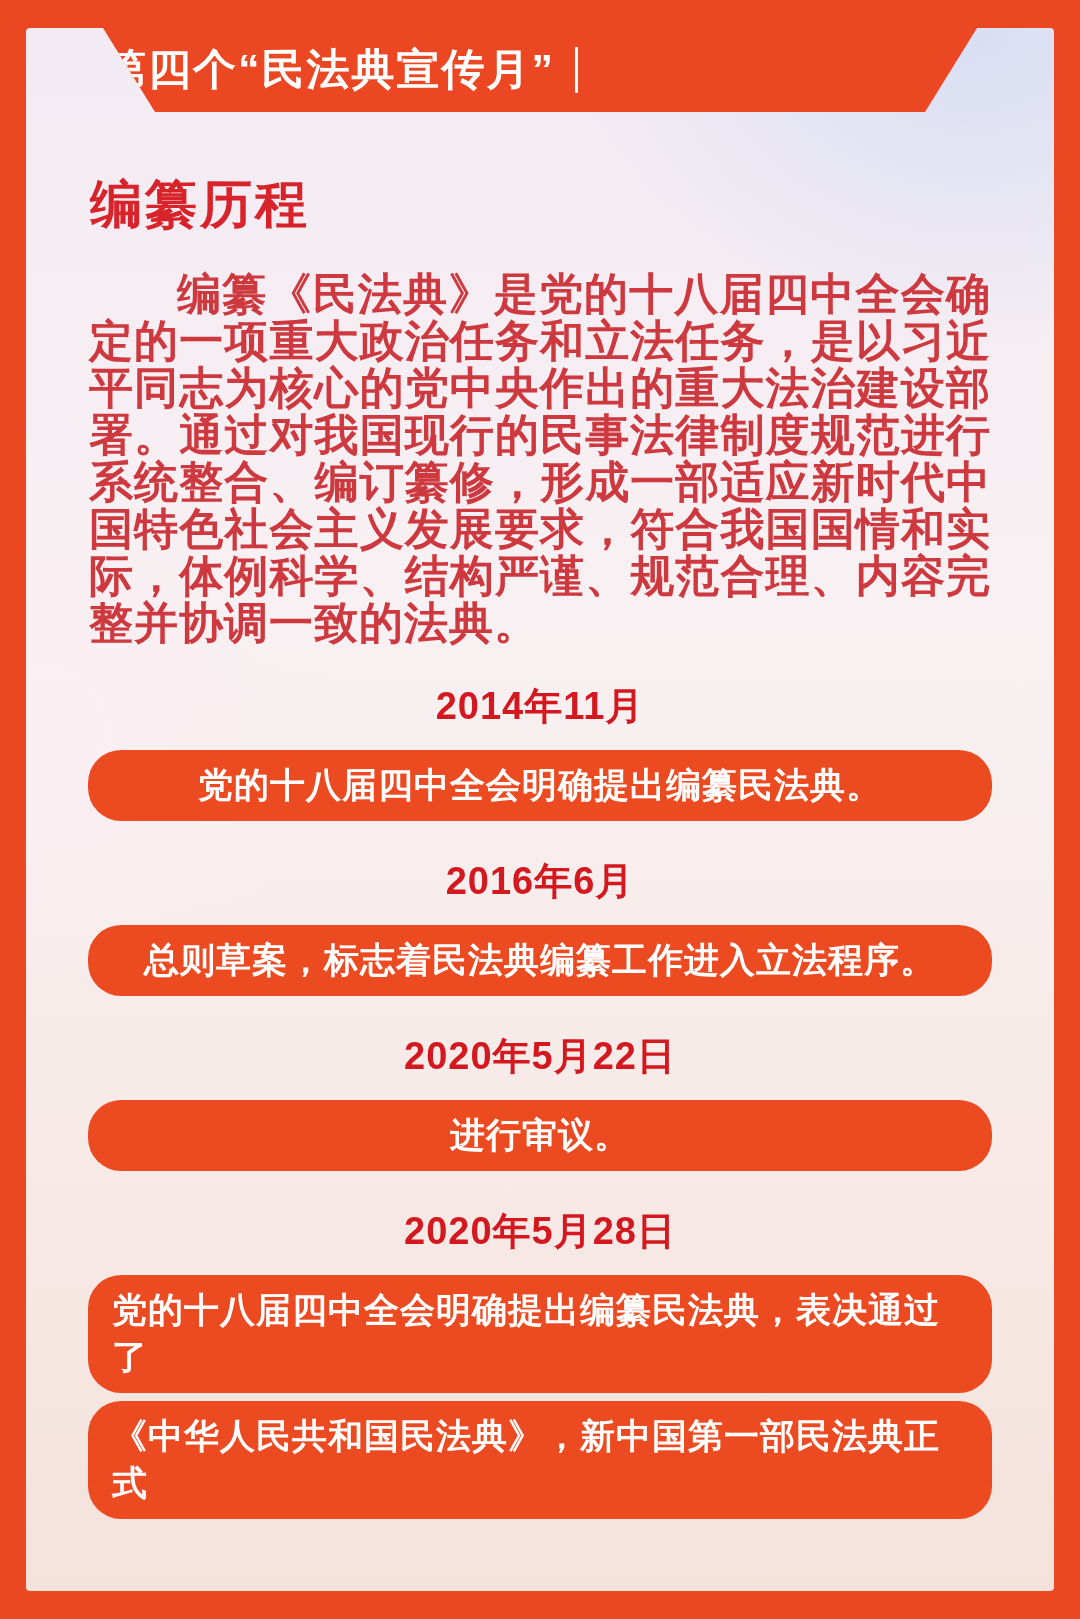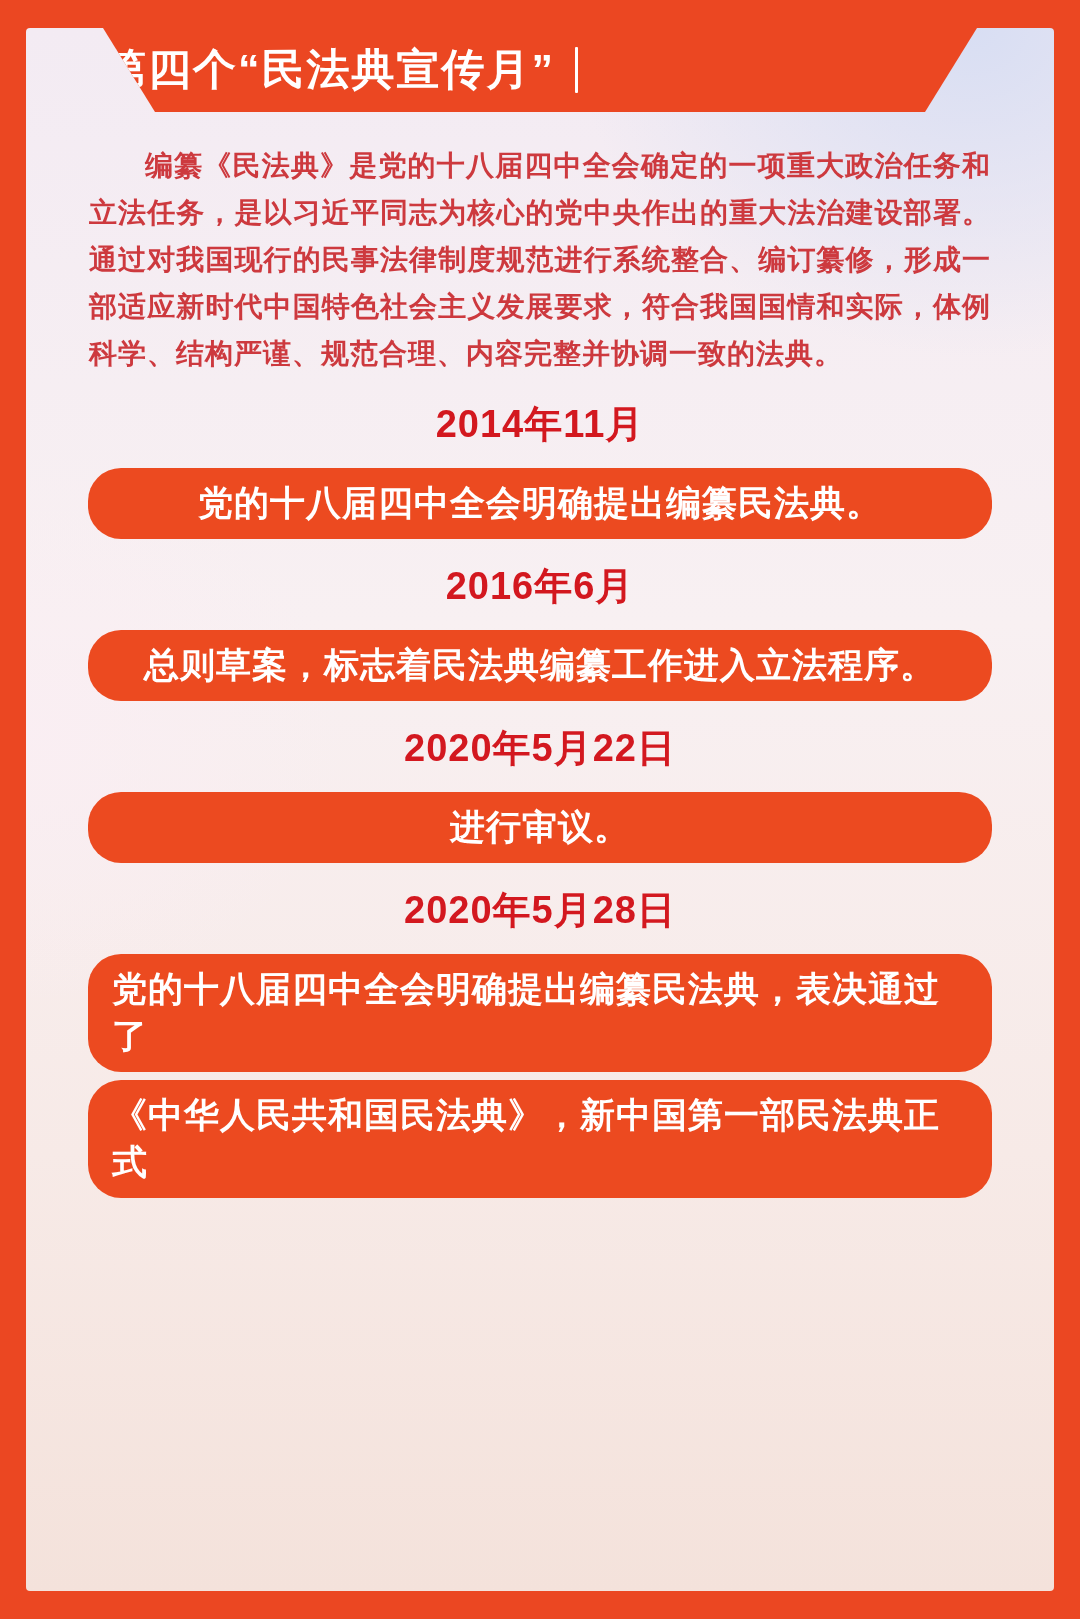--- a/index.html
+++ b/index.html
@@ -65,6 +65,7 @@
       <span class="divider"></span>
     </header>
 
+    <h1 class="page-title">编纂历程</h1>
 
     <p class="paragraph">编纂《民法典》是党的十八届四中全会确定的一项重大政治任务和立法任务，是以习近平同志为核心的党中央作出的重大法治建设部署。通过对我国现行的民事法律制度规范进行系统整合、编订纂修，形成一部适应新时代中国特色社会主义发展要求，符合我国国情和实际，体例科学、结构严谨、规范合理、内容完整并协调一致的法典。</p>
 

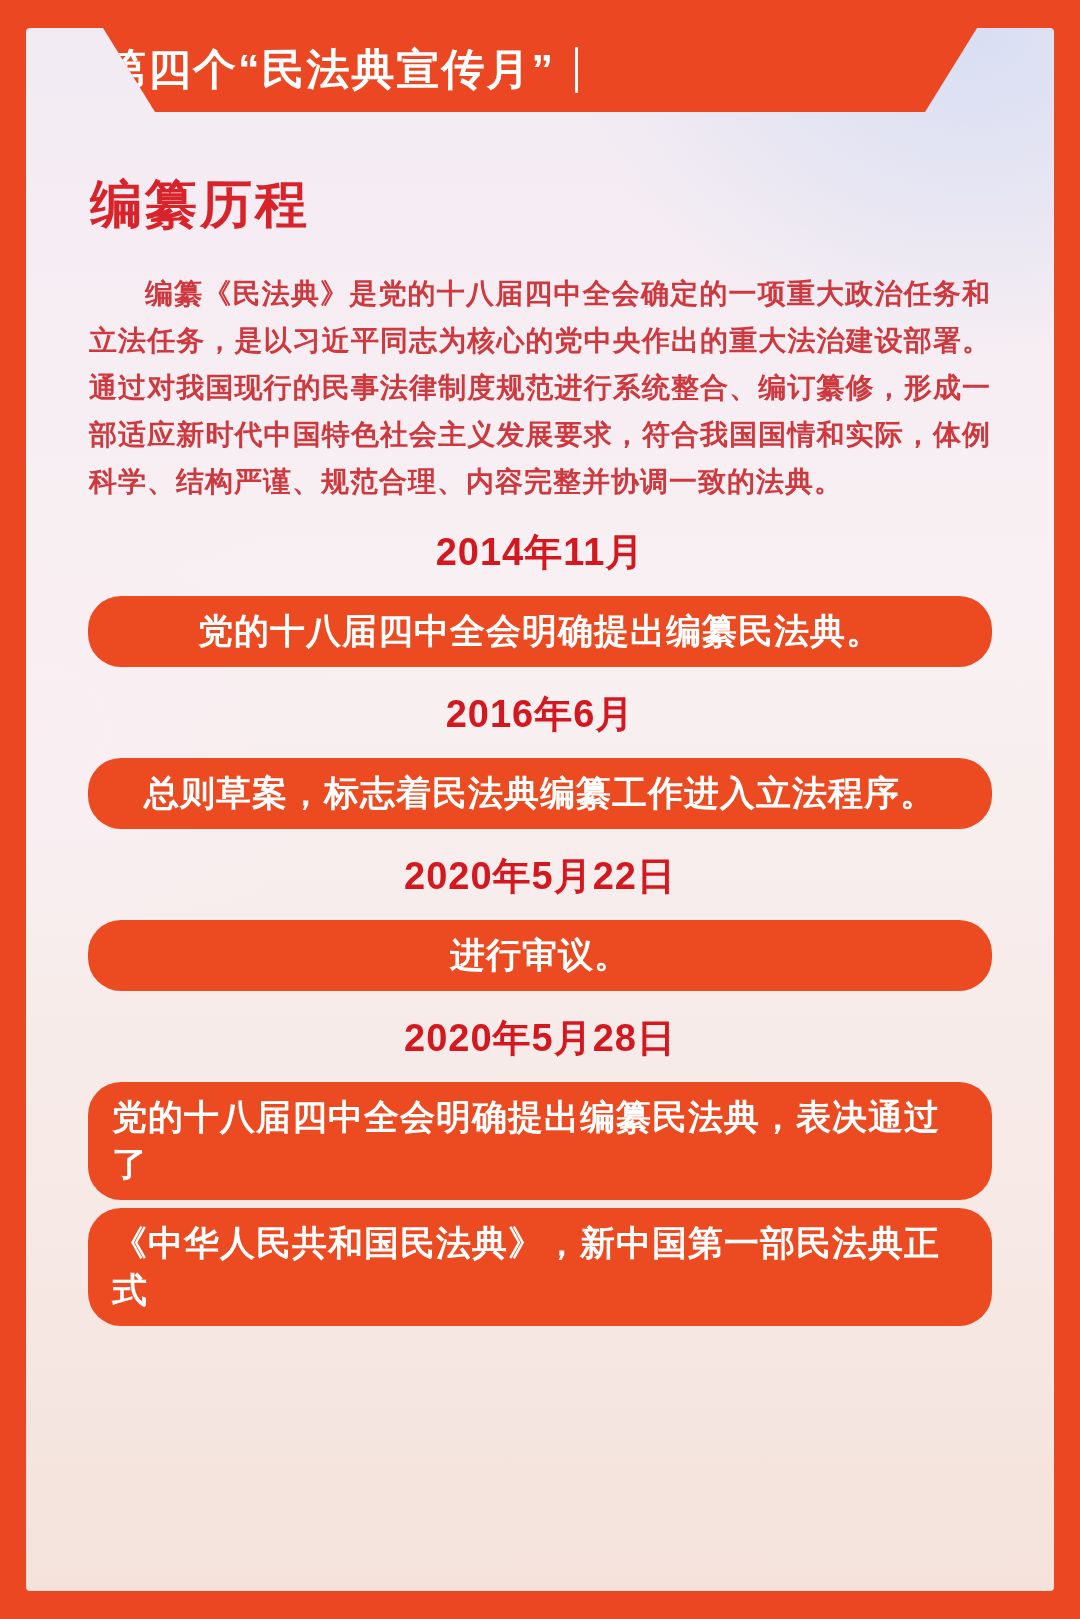--- a/index.html
+++ b/index.html
@@ -38,7 +38,7 @@
   }
   .paragraph{
     margin:30px auto 12px;width:902px;
-    font-size:28px;line-height:47px;color:#cd393e;font-weight:bold;
+    font-size:44px;line-height:47px;color:#cd393e;font-weight:bold;
     text-align:justify;text-indent:2em;letter-spacing:1px;
   }
   .timeline{margin-top:12px;}

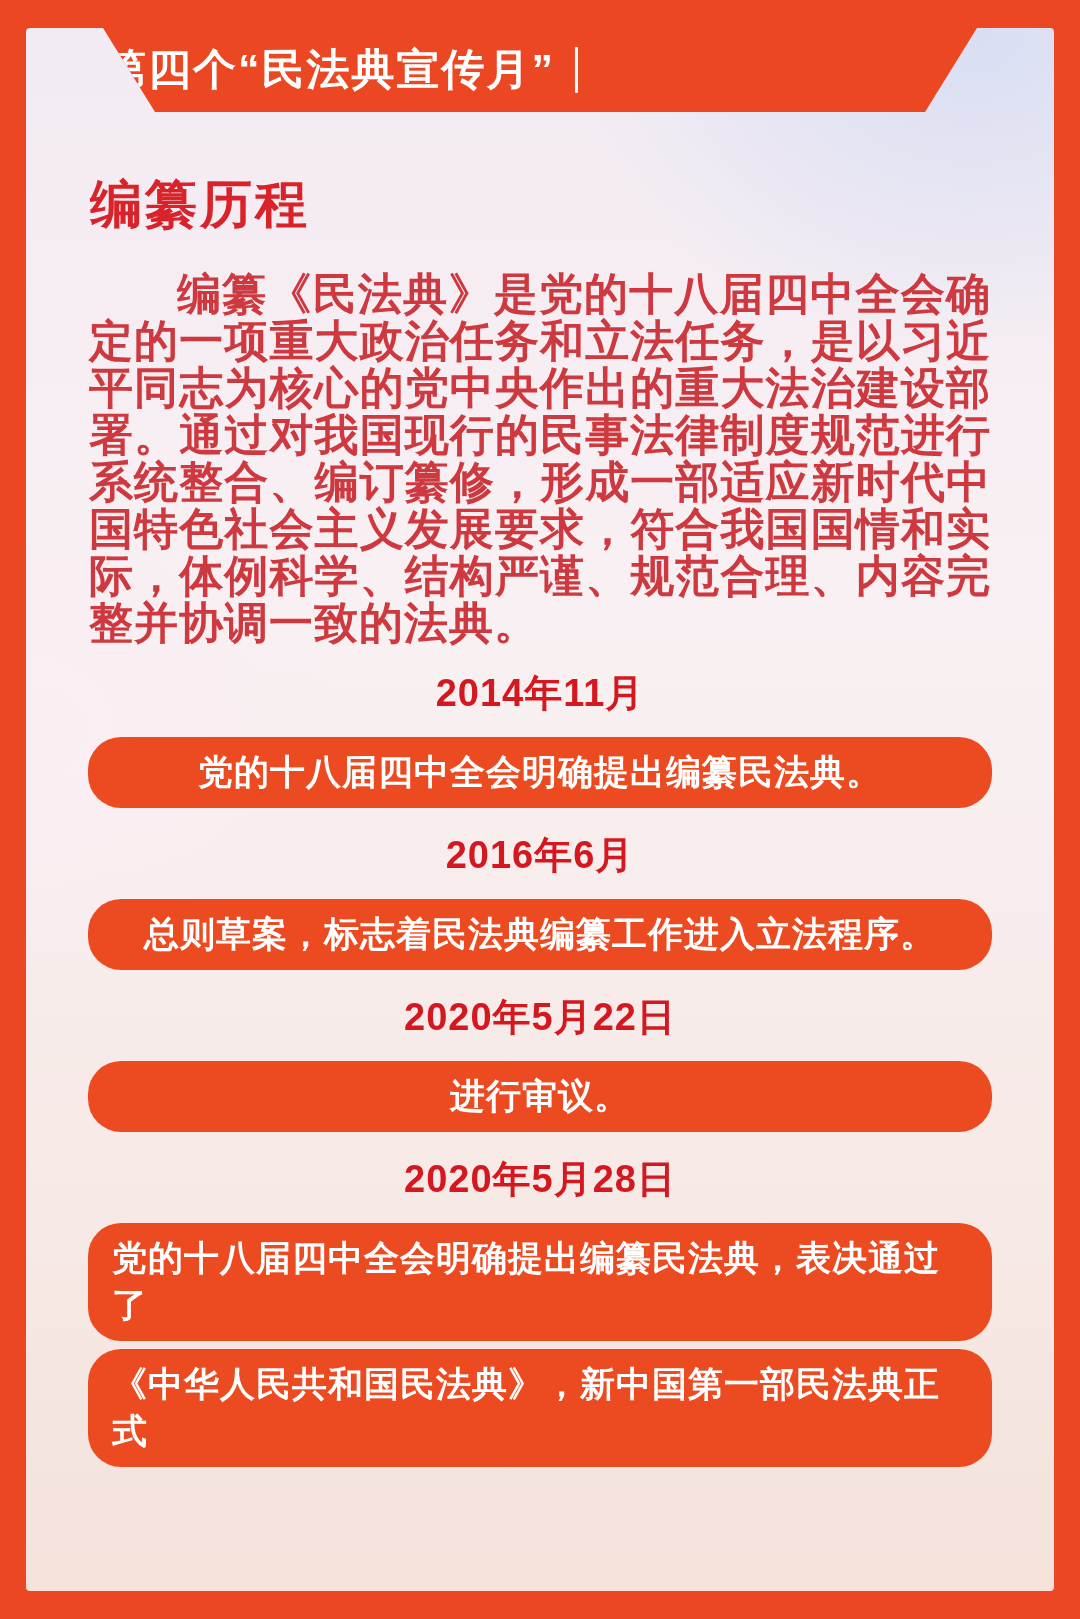--- a/index.html
+++ b/index.html
@@ -43,7 +43,7 @@
   }
   .timeline{margin-top:12px;}
   .timeline-date{
-    margin:22px 0 18px;text-align:center;
+    margin:35px 0 18px;text-align:center;
     font-size:38px;font-weight:900;color:#d3181f;letter-spacing:1px;
   }
   .pill{

